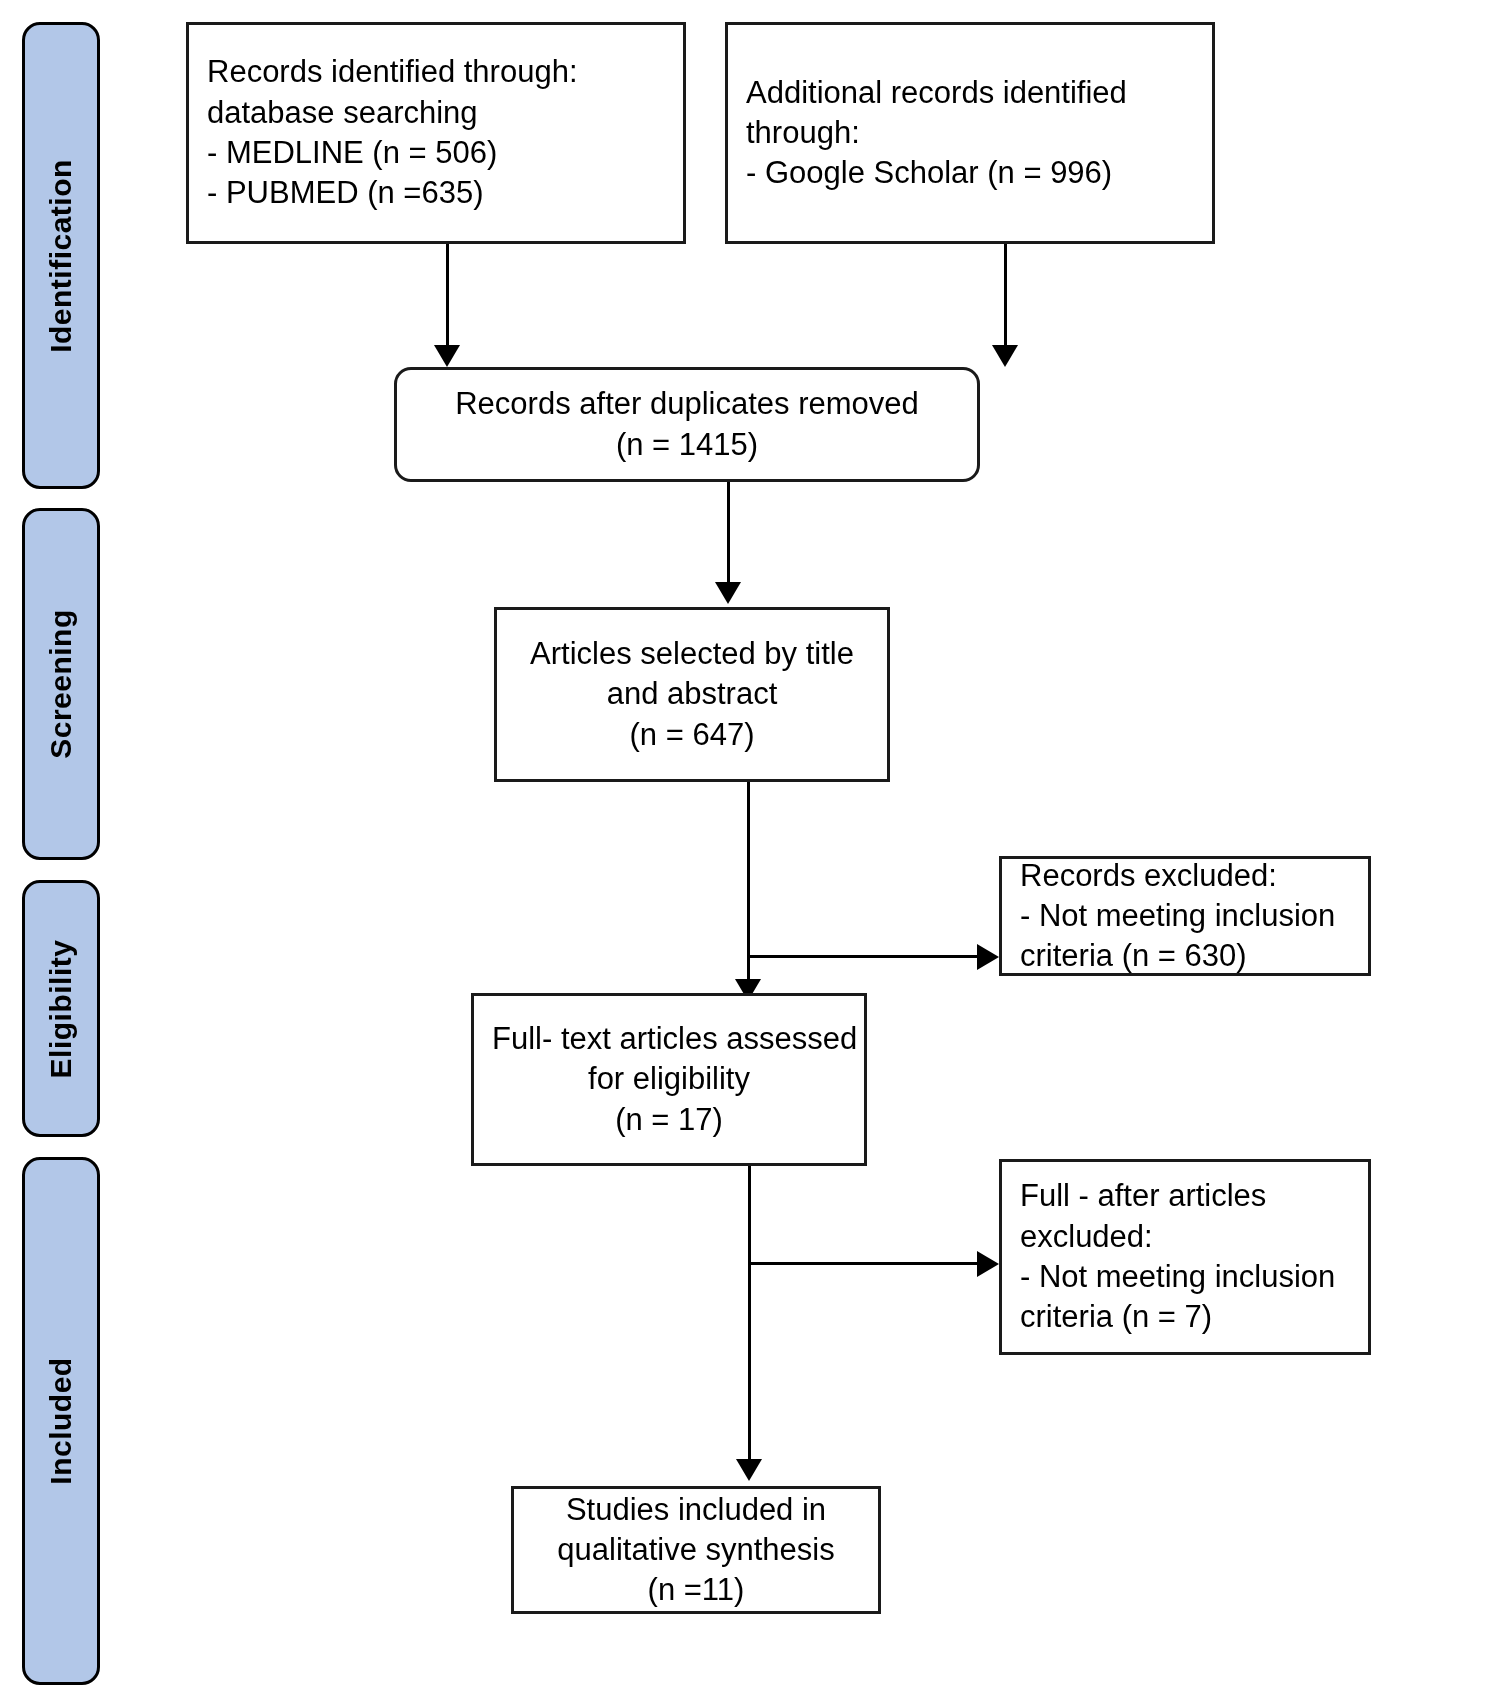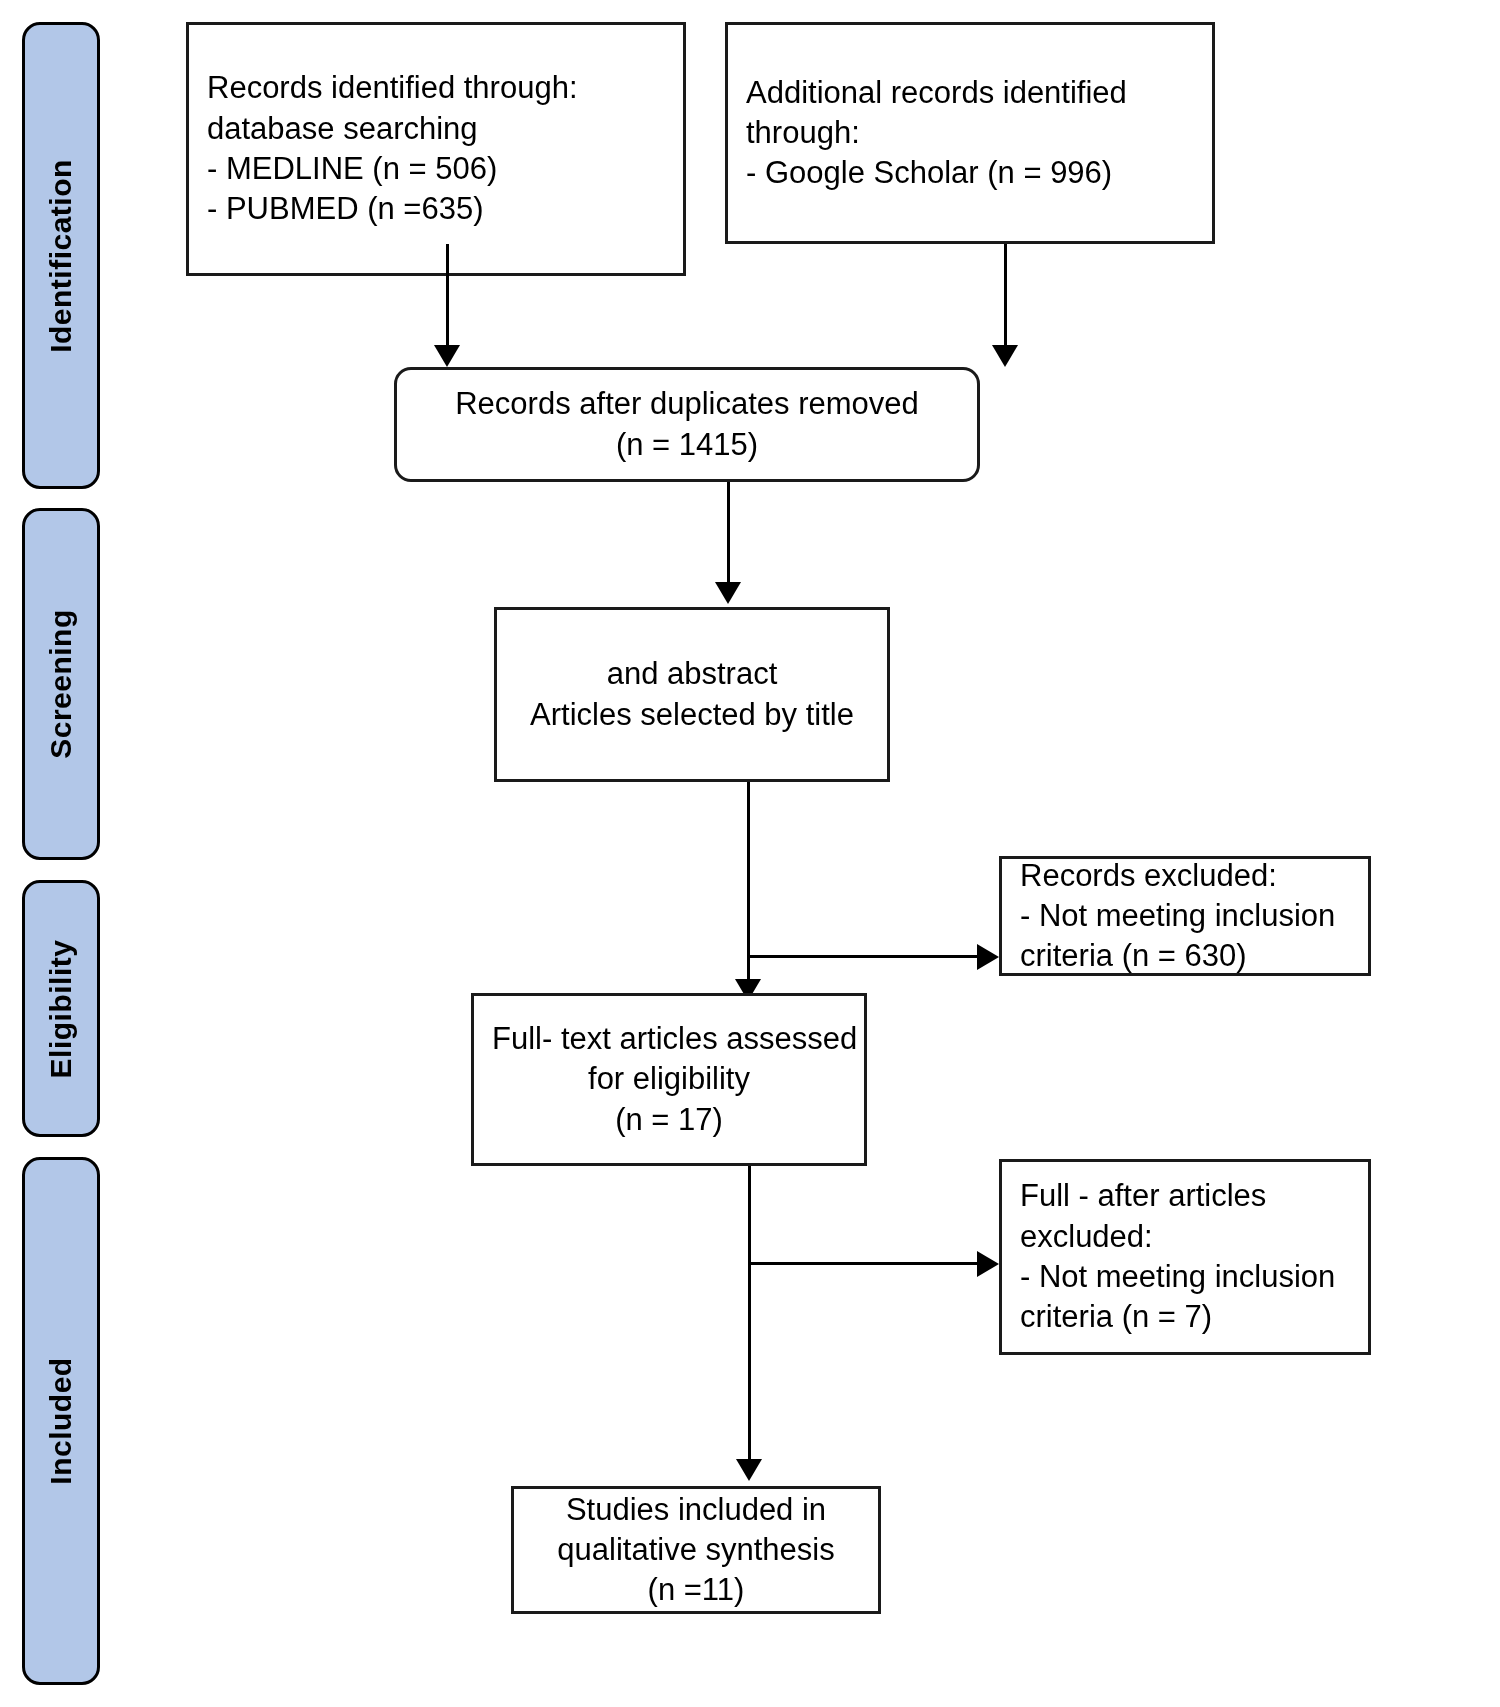--- a/index.html
+++ b/index.html
@@ -104,7 +104,7 @@
     <span class="stage-label">Included</span>
   </div>
 
-  <div class="box left" style="left:186px; top:22px; width:500px; height:254px;">
+  <div class="box left" style="left:186px; top:22px; width:500px; height:222px;">
     <div class="line">Records identified through:</div>
     <div class="line">database searching</div>
     <div class="line">- MEDLINE (n = 506)</div>

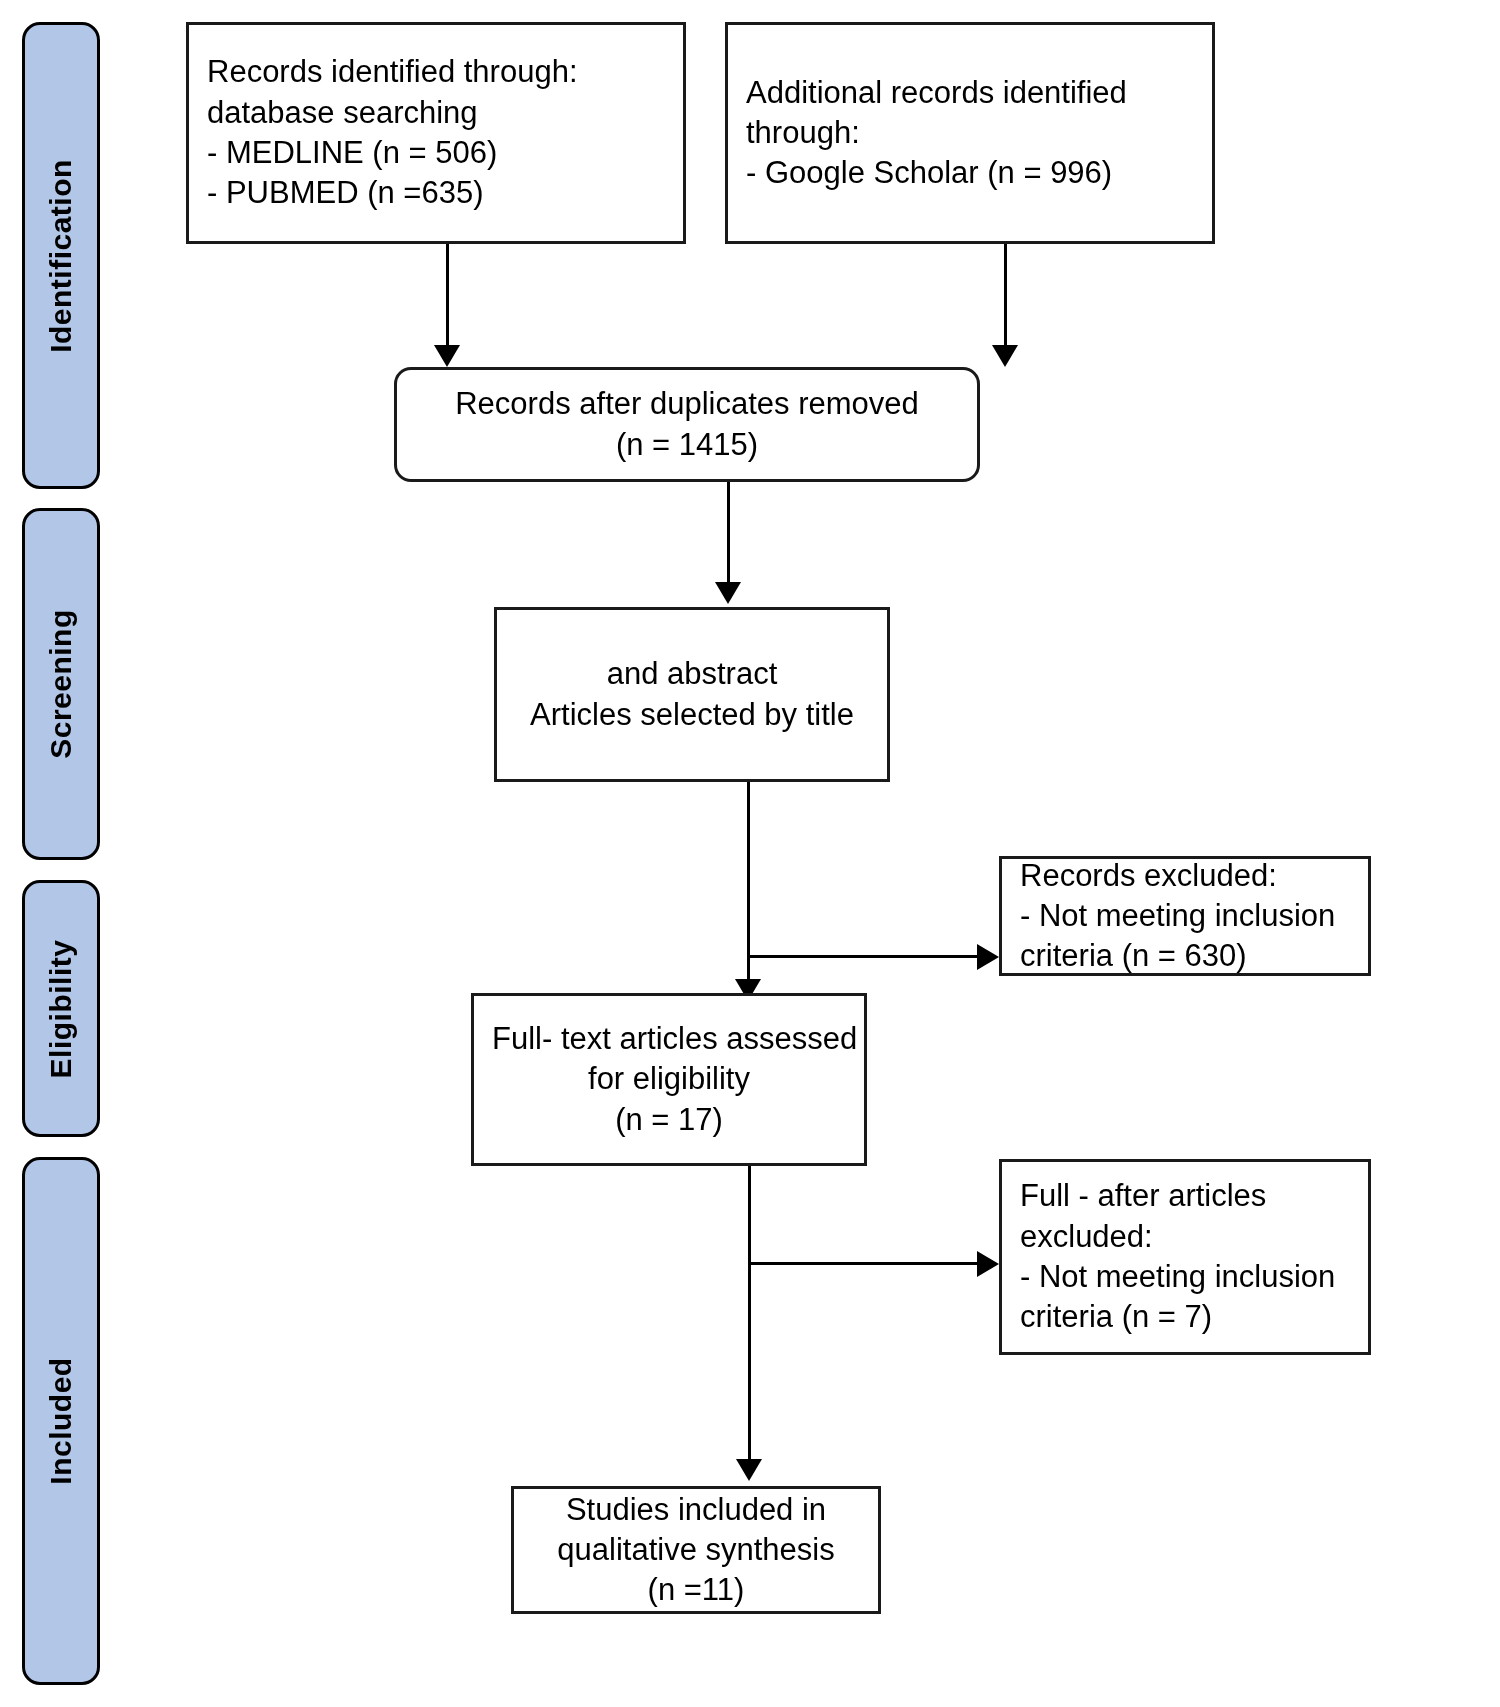--- a/index.html
+++ b/index.html
@@ -132,8 +132,8 @@
   <div class="arrow-down" style="left:715px; top:582px;"></div>
 
   <div class="box center" style="left:494px; top:607px; width:396px; height:175px;">
+    <div class="line">Articles selected by title</div>
     <div class="line">and abstract</div>
-    <div class="line">Articles selected by title</div>
   </div>
 
   <div class="vline" style="left:747px; top:782px; height:200px;"></div>

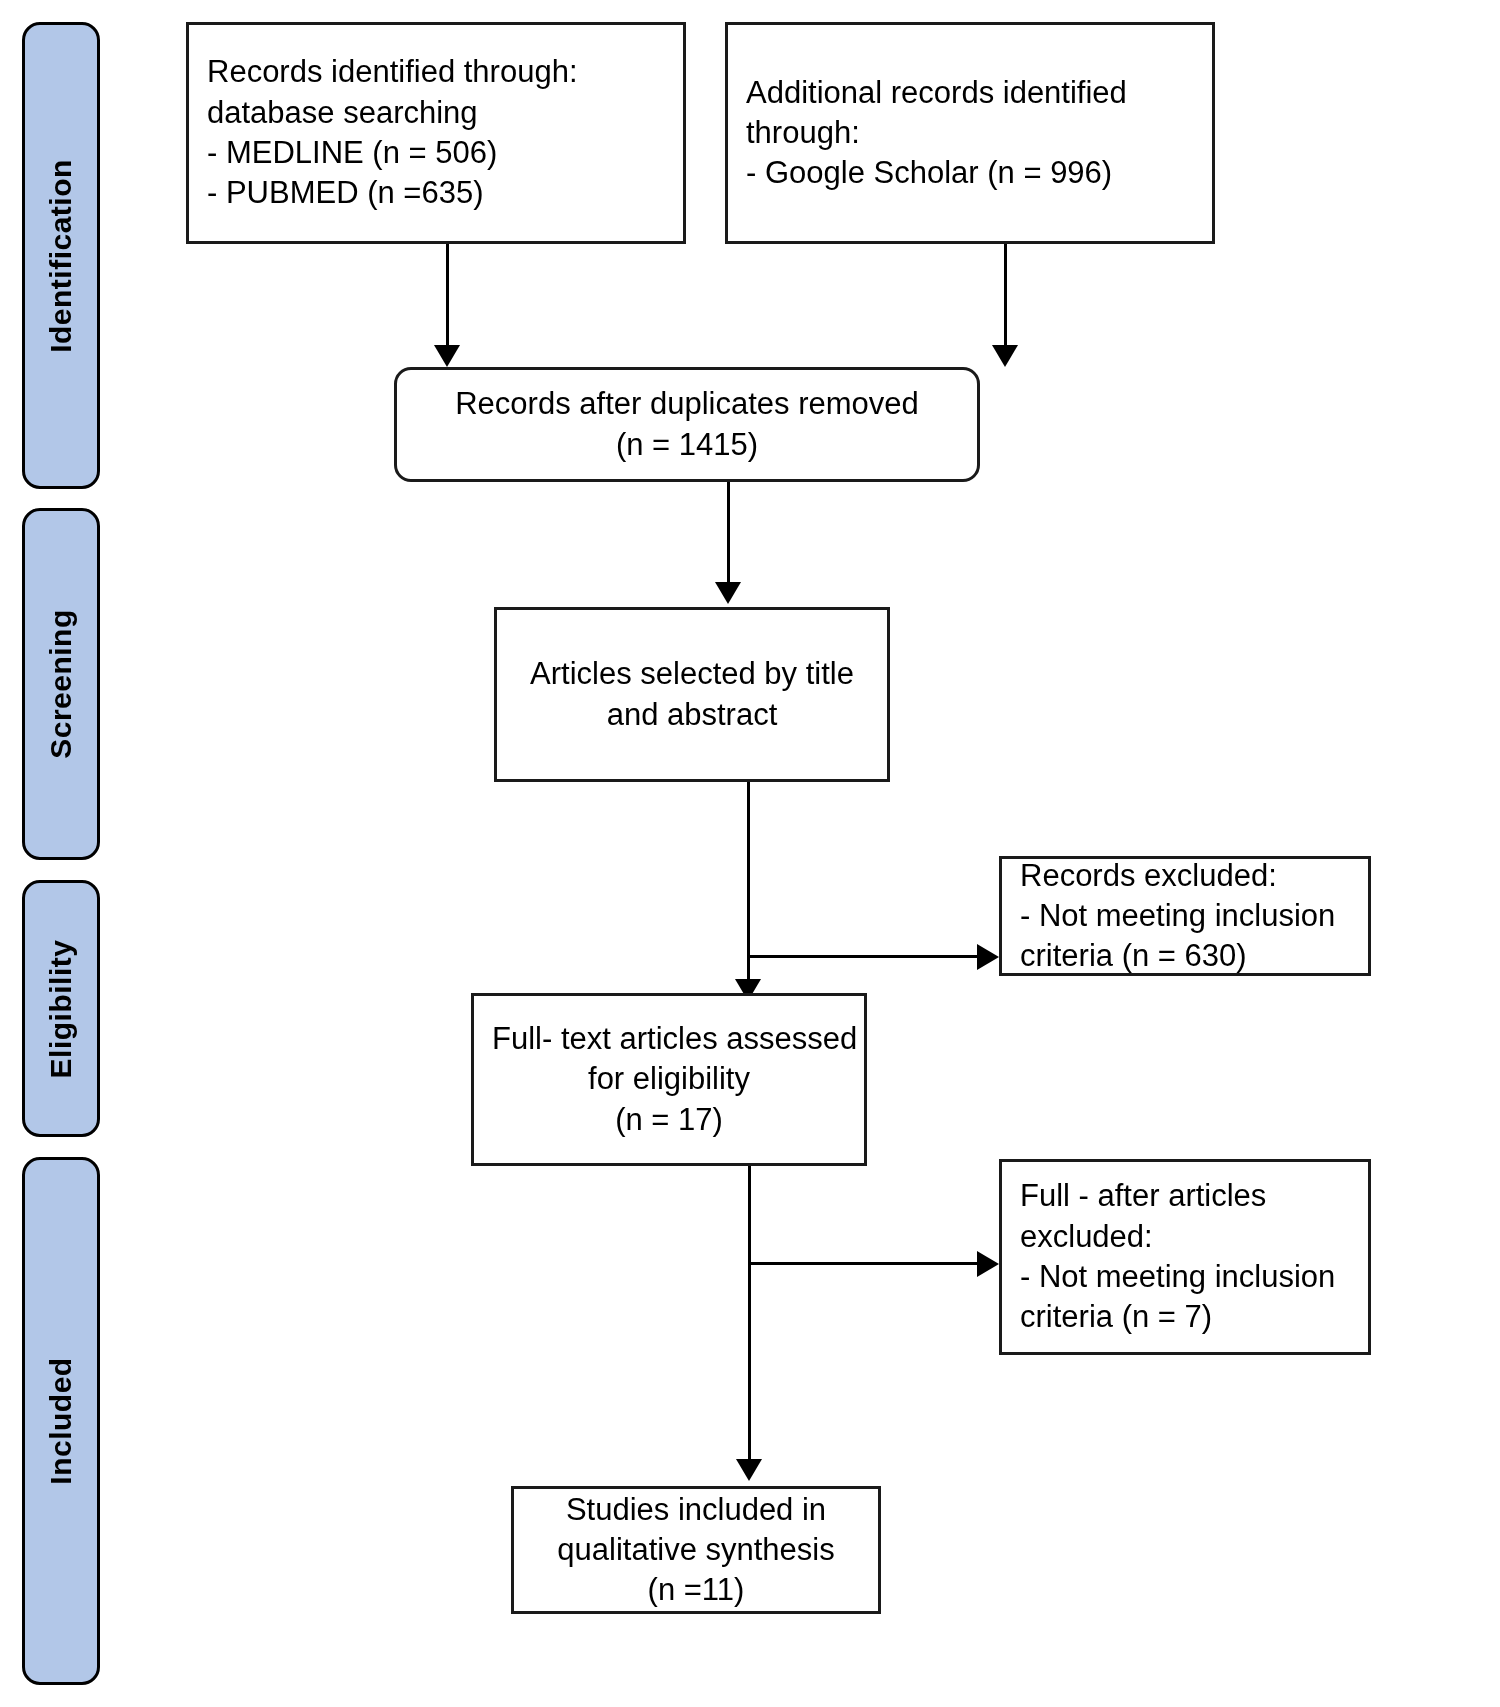--- a/index.html
+++ b/index.html
@@ -134,6 +134,7 @@
   <div class="box center" style="left:494px; top:607px; width:396px; height:175px;">
     <div class="line">Articles selected by title</div>
     <div class="line">and abstract</div>
+    <div class="line">(n = 647)</div>
   </div>
 
   <div class="vline" style="left:747px; top:782px; height:200px;"></div>

